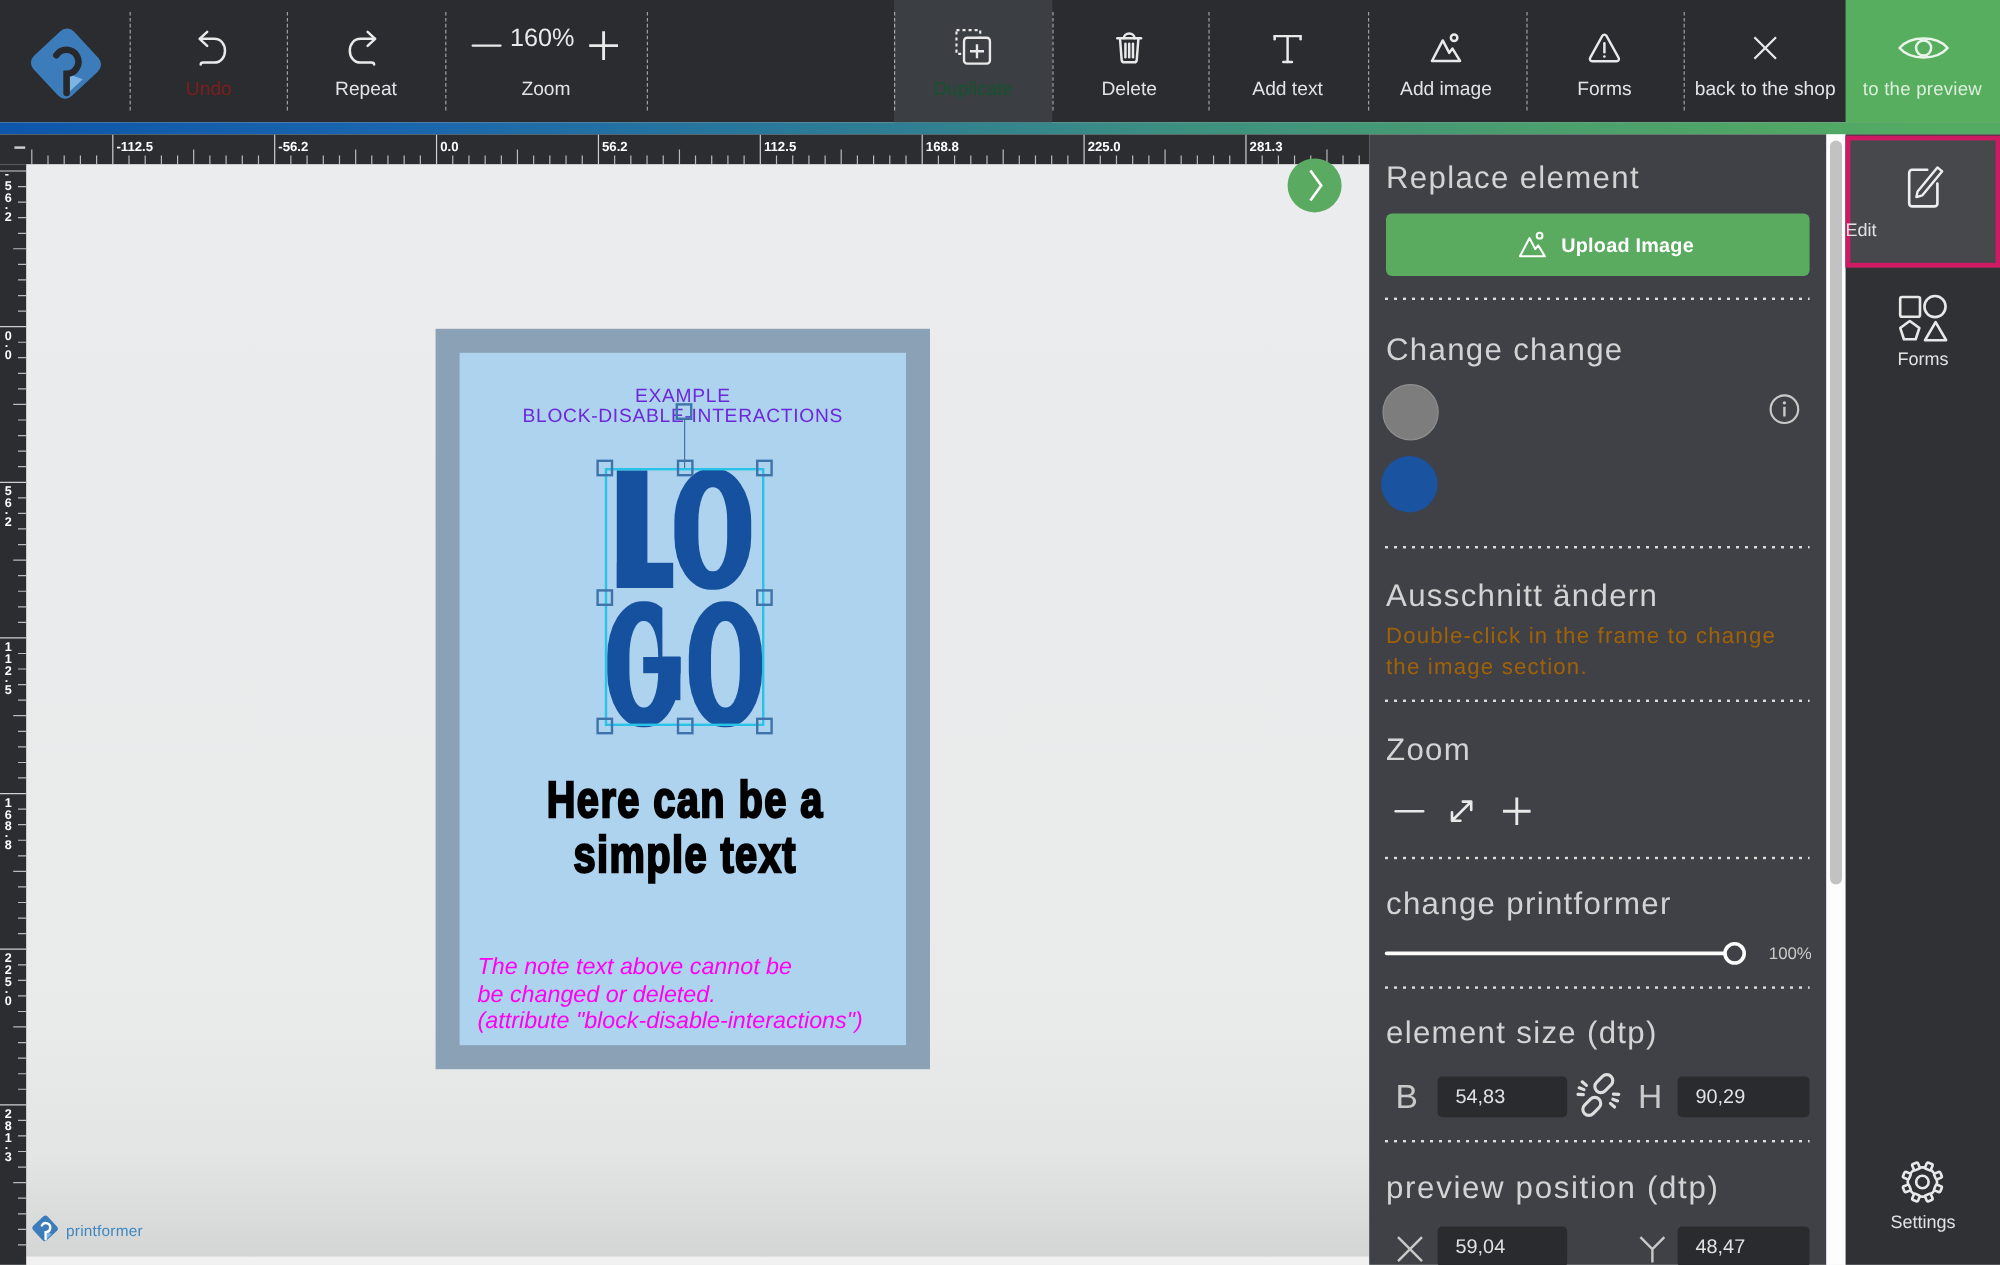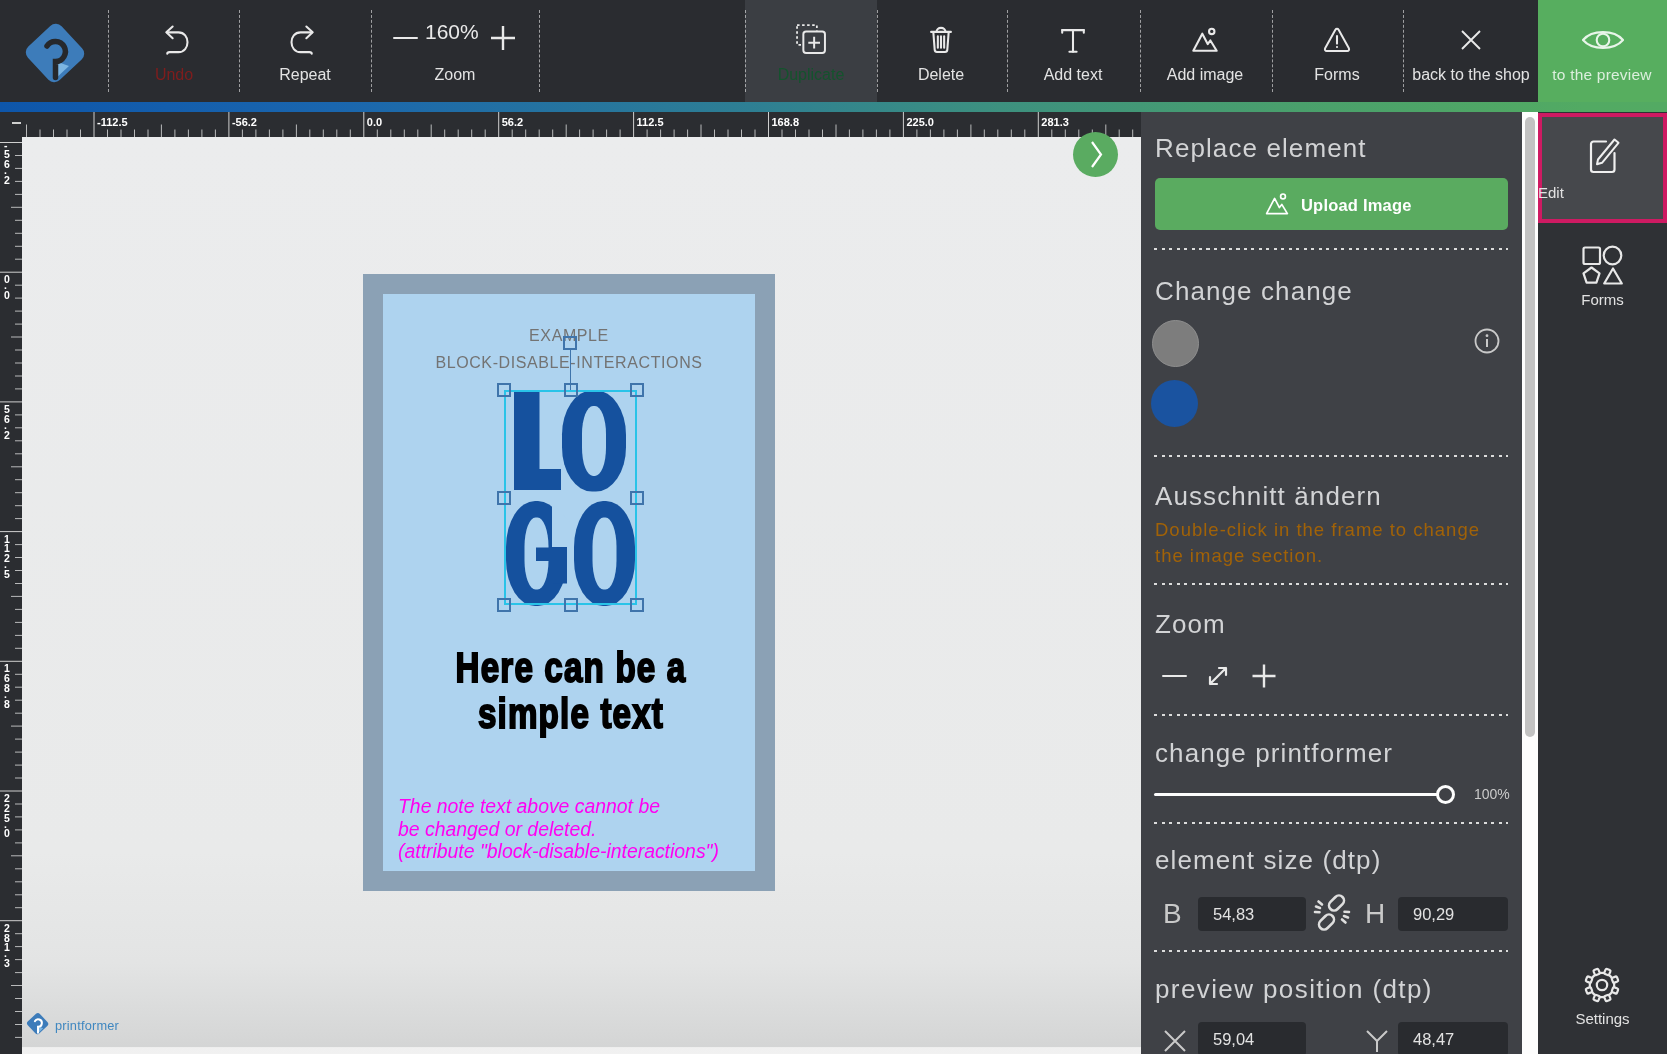--- a/index.html
+++ b/index.html
@@ -288,7 +288,7 @@
 <div style="position:absolute;left:22px;top:137px;width:1119px;height:917px;background:linear-gradient(180deg,#ebeced 0%,#e9eaea 78%,#e3e4e4 90%,#d4d5d5 99.2%,#f0f0f0 99.3%,#f1f1f1 100%)"></div>
 <div style="position:absolute;left:363px;top:274px;width:412px;height:617px;background:#8ba1b5"></div>
 <div style="position:absolute;left:383px;top:294px;width:372px;height:577px;background:#aed3ef"></div>
-<div style="position:absolute;left:383px;top:322px;width:372px;text-align:center;font-size:16px;letter-spacing:0.6px;line-height:27px;color:#737373">EXAMPLE<br>BLOCK-DISABLE-INTERACTIONS</div>
+<div style="position:absolute;left:383px;top:322px;width:372px;text-align:center;font-size:16px;letter-spacing:0.6px;line-height:17px;color:#6d28d9">EXAMPLE<br>BLOCK-DISABLE-INTERACTIONS</div>
 <svg width="700" height="700" style="position:absolute;left:0;top:0;pointer-events:none">
     <rect x="514" y="392" width="25.5" height="98" fill="#15519e"></rect>
     <rect x="514" y="469" width="47" height="21" fill="#15519e"></rect>

